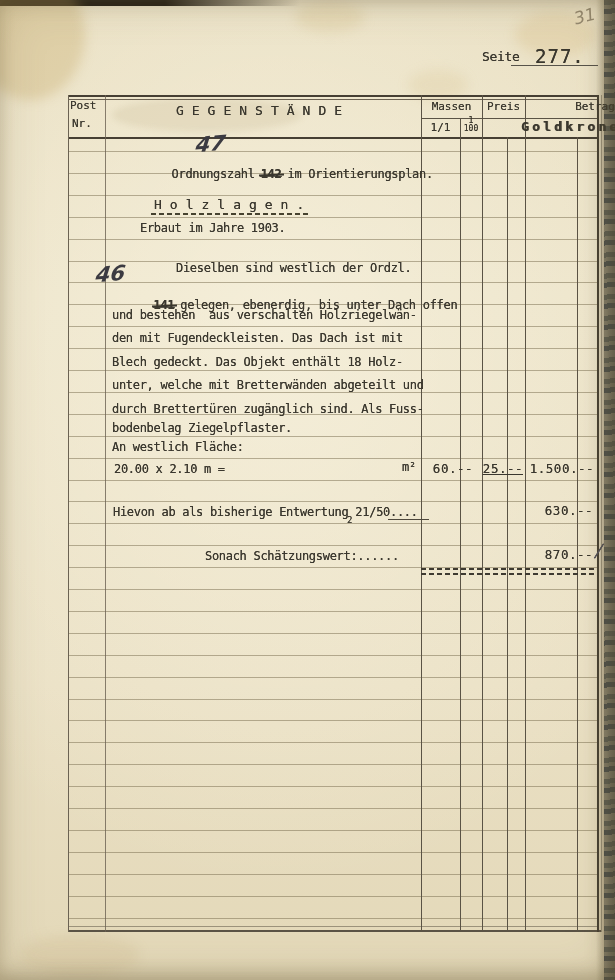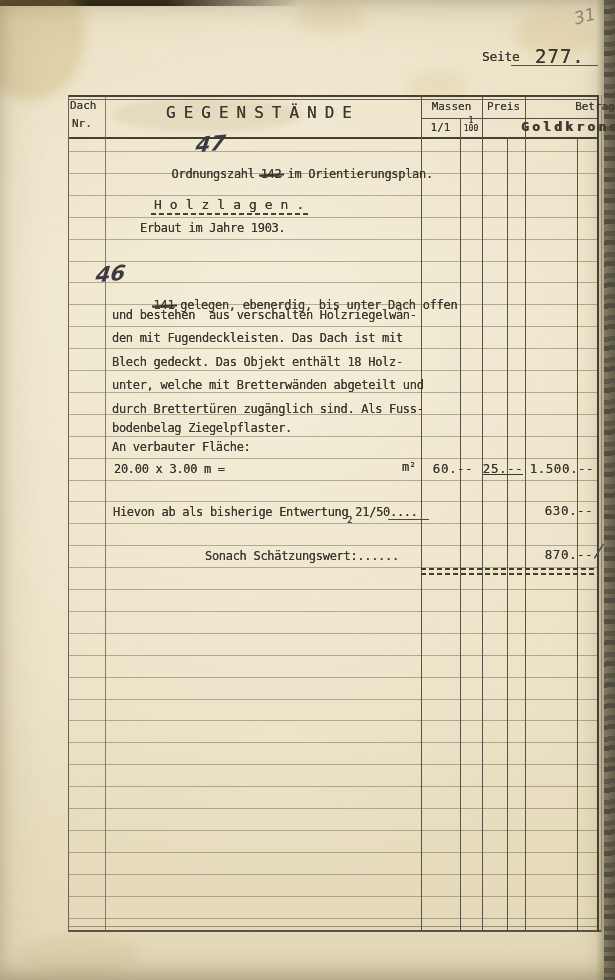--- a/index.html
+++ b/index.html
@@ -131,7 +131,7 @@
   </div>
 
   <div class="layer">
-    <div class="hdr" style="left:70px;top:99px;">Dach</div>
+    <div class="hdr" style="left:70px;top:99px;">Post</div>
     <div class="hdr" style="left:72px;top:117px;">Nr.</div>
     <div class="hdr" style="left:105px;top:103px;width:316px;font-size:16px;letter-spacing:8px;">GEGENSTÄNDE</div>
     <div class="hdr" style="left:421px;top:100px;width:61px;">Massen</div>

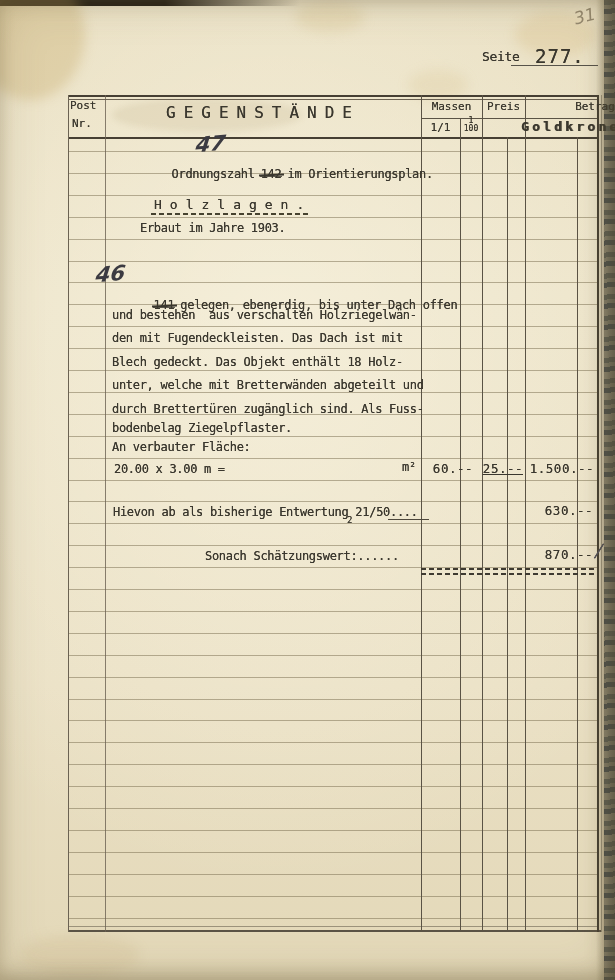--- a/index.html
+++ b/index.html
@@ -133,7 +133,7 @@
   <div class="layer">
     <div class="hdr" style="left:70px;top:99px;">Post</div>
     <div class="hdr" style="left:72px;top:117px;">Nr.</div>
-    <div class="hdr" style="left:105px;top:103px;width:316px;font-size:16px;letter-spacing:8px;">GEGENSTÄNDE</div>
+    <div class="hdr" style="left:105px;top:103px;width:316px;font-size:13px;letter-spacing:8px;">GEGENSTÄNDE</div>
     <div class="hdr" style="left:421px;top:100px;width:61px;">Massen</div>
     <div class="hdr" style="left:421px;top:121px;width:39px;">1/1</div>
     <div class="frac" style="left:460px;top:117px;width:22px;">

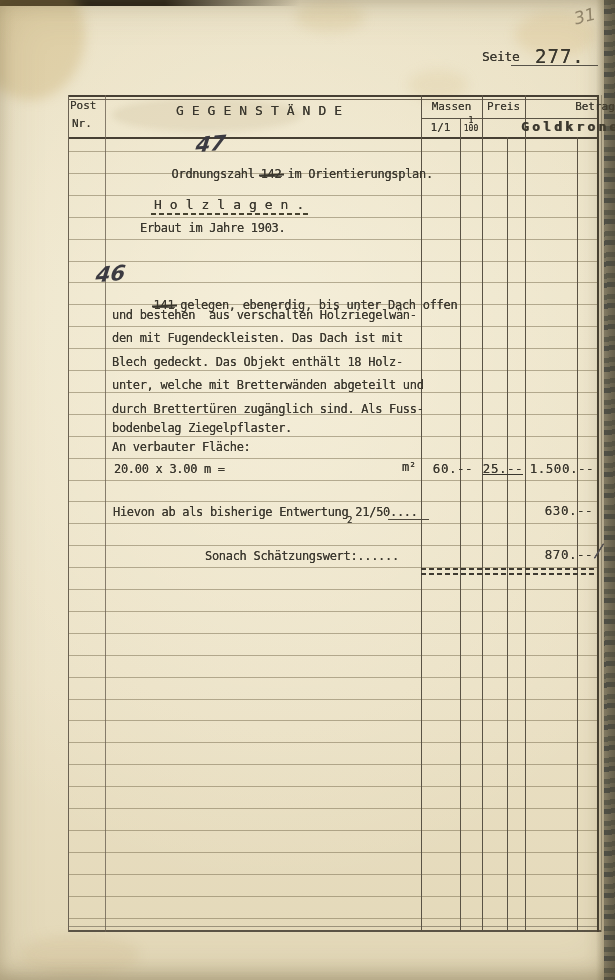--- a/index.html
+++ b/index.html
@@ -25,7 +25,7 @@
   .hdr{position:absolute;font-size:11px;white-space:pre;text-shadow:0 0 .5px rgba(50,47,38,.8);text-align:center;}
   .val{position:absolute;font-size:12.5px;letter-spacing:.5px;white-space:pre;text-align:right;
        text-shadow:0 0 .5px rgba(50,47,38,.85);}
-  .struck{position:relative;font-weight:normal;margin:14px 6px;}
+  .struck{position:relative;font-weight:bold;margin:14px 6px;}
   .struck::after{content:'';position:absolute;left:-2px;right:-2px;top:48%;height:2px;background:#3a372e;transform:rotate(-2deg);}
   .struck::before{content:'';position:absolute;left:-1px;right:-1px;top:64%;height:1.4px;background:rgba(58,55,46,.8);}
   .hw{position:absolute;font-family:"DejaVu Sans","Liberation Sans",sans-serif;font-style:italic;font-weight:bold;

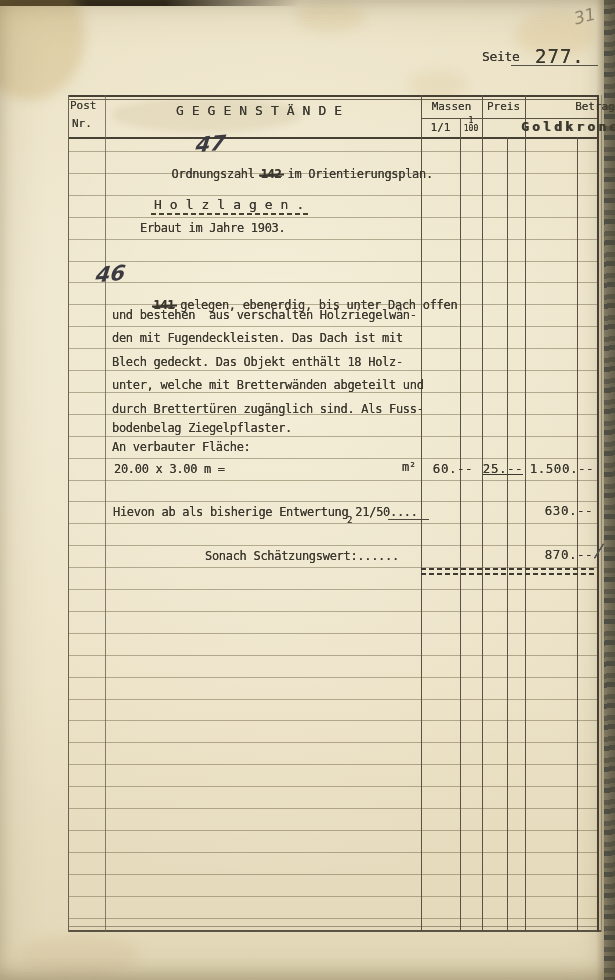--- a/index.html
+++ b/index.html
@@ -156,6 +156,7 @@
     <div class="dashline" style="left:151px;top:213px;width:160px;"></div>
     <div class="tw" style="left:140px;top:221px;">Erbaut im Jahre 1903.</div>
 
+    <div class="tw" style="left:176px;top:261px;">Dieselben sind westlich der Ordzl.</div>
     <div class="tw" style="left:112px;top:284px;">
       <span class="struck" style="margin-left:0;">141</span><span>gelegen, ebenerdig, bis unter Dach offen</span>
     </div>

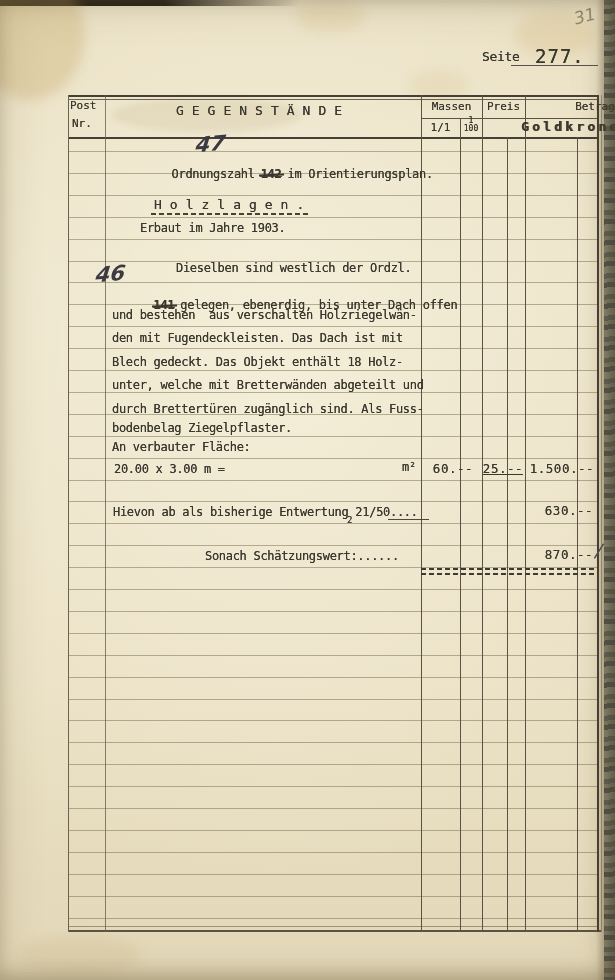--- a/index.html
+++ b/index.html
@@ -168,7 +168,7 @@
     <div class="tw" style="left:112px;top:421px;">bodenbelag Ziegelpflaster.</div>
     <div class="tw" style="left:112px;top:402px;">durch Brettertüren zugänglich sind. Als Fuss-</div>
 
-    <div class="tw" style="left:112px;top:440px;">An verbauter Fläche:</div>
+    <div class="tw" style="left:112px;top:440px;">An westlich Fläche:</div>
     <div class="tw" style="left:114px;top:462px;">20.00 x 3.00 m =</div>
     <div class="tw" style="left:402px;top:460px;">m²</div>
     <div class="val" style="right:142px;top:461px;">60.--</div>

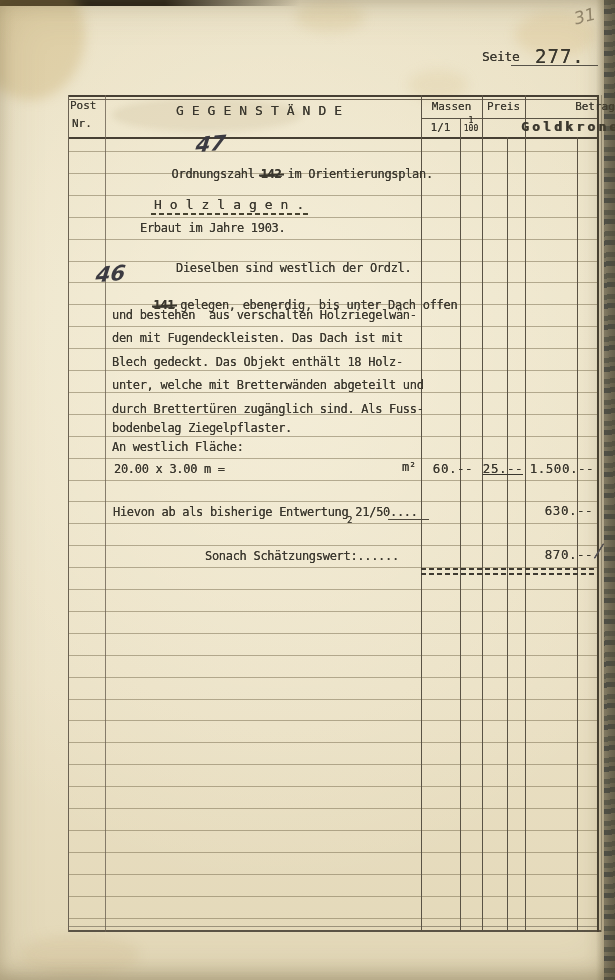--- a/index.html
+++ b/index.html
@@ -169,7 +169,7 @@
     <div class="tw" style="left:112px;top:402px;">durch Brettertüren zugänglich sind. Als Fuss-</div>
 
     <div class="tw" style="left:112px;top:440px;">An westlich Fläche:</div>
-    <div class="tw" style="left:114px;top:462px;">20.00 x 3.00 m =</div>
+    <div class="tw" style="left:114px;top:462px;">20.00 x 2.10 m =</div>
     <div class="tw" style="left:402px;top:460px;">m²</div>
     <div class="val" style="right:142px;top:461px;">60.--</div>
     <div class="val" style="right:92px;top:461px;text-decoration:underline;">25.--</div>

